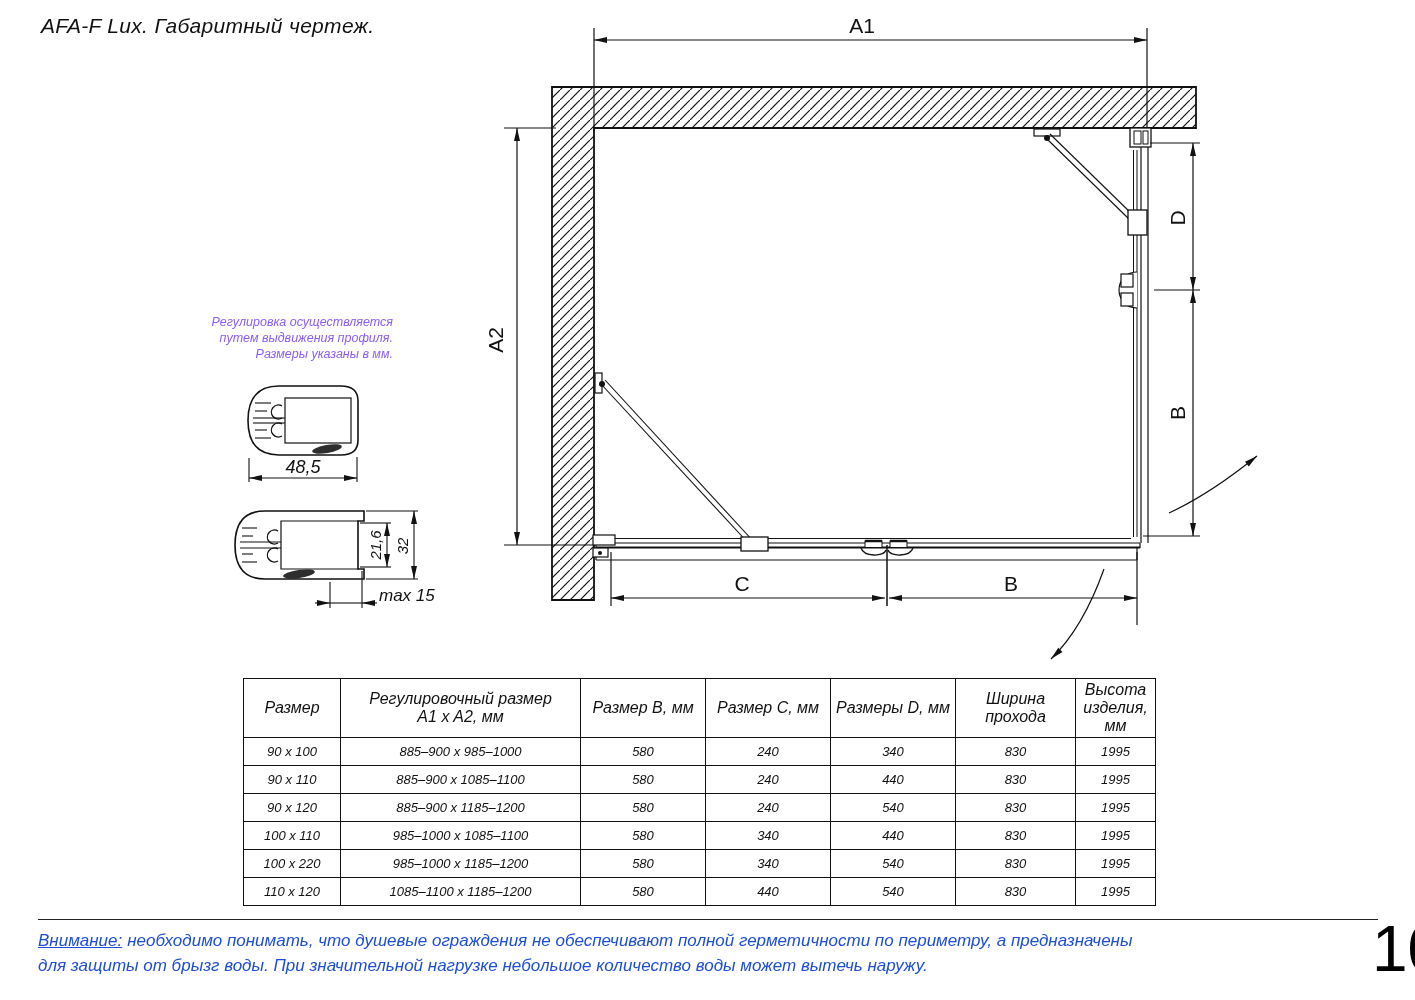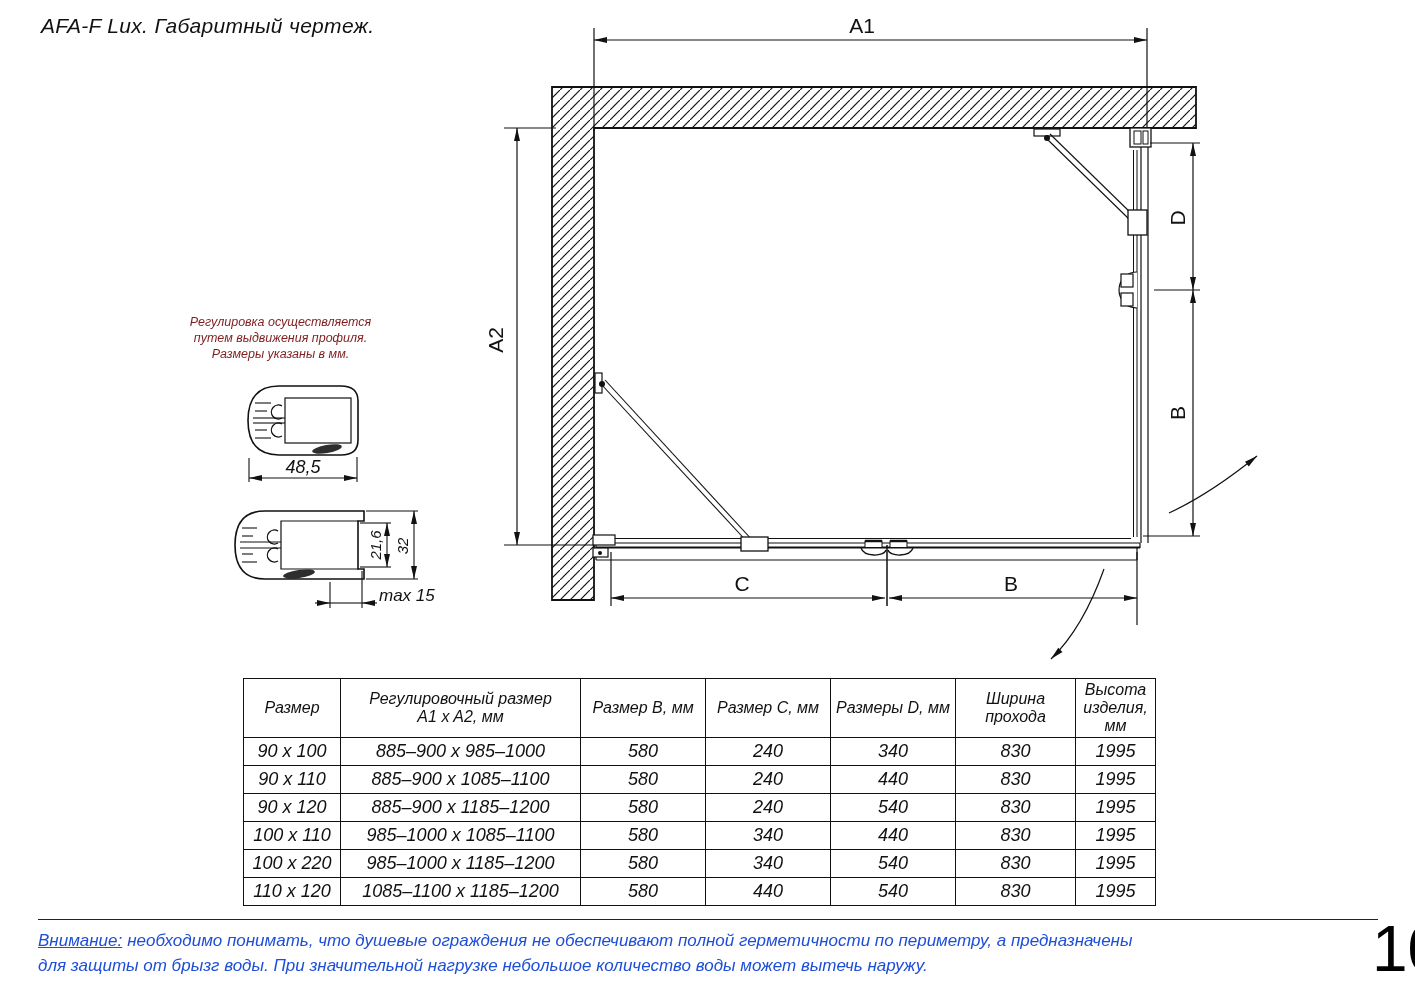--- a/index.html
+++ b/index.html
@@ -7,7 +7,7 @@
        font-family:"Liberation Sans",sans-serif;color:#111;}
   .abs{position:absolute;}
   #title{left:41px;top:14px;font-size:21px;font-style:italic;font-weight:normal;letter-spacing:.3px;}
-  #note{left:168px;top:314px;width:225px;text-align:center;font-size:12.5px;font-style:italic;line-height:16px;color:#7f1d1d;}
+  #note{left:168px;top:314px;width:225px;text-align:right;font-size:12.5px;font-style:italic;line-height:16px;color:#8b5cf6;}
   svg text{font-family:"Liberation Sans",sans-serif;fill:#111;}
   .dimlab{font-size:21px;}
   .pdim{font-size:16px;font-style:italic;}

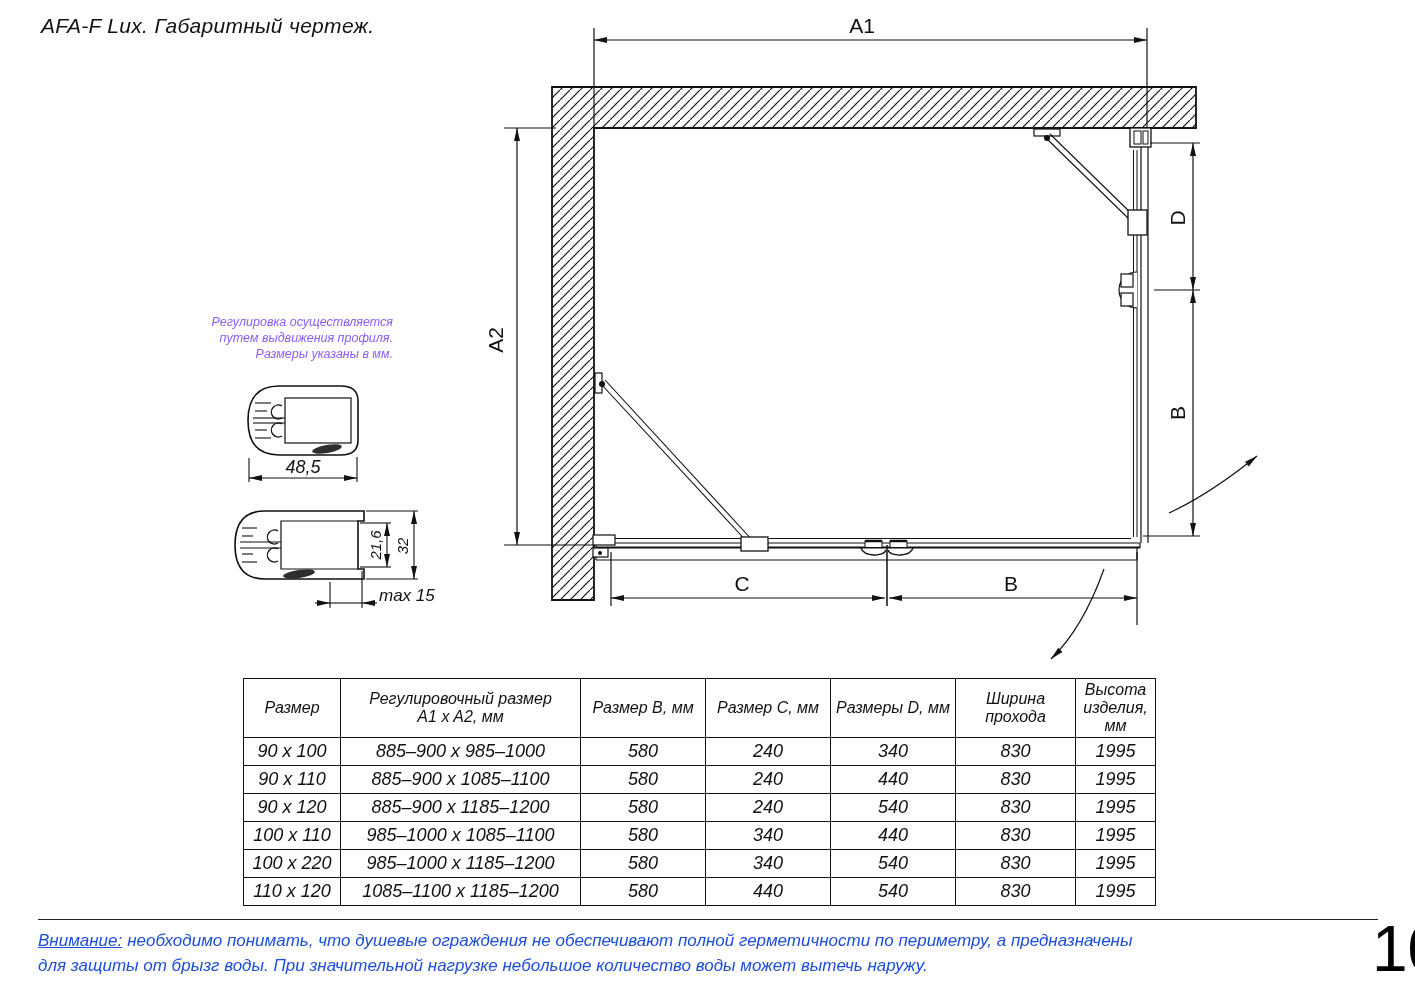--- a/index.html
+++ b/index.html
@@ -15,7 +15,7 @@
   .tbl td,.tbl th{border:1.4px solid #111;font-style:italic;font-weight:normal;
        text-align:center;vertical-align:middle;padding:0 2px;overflow:hidden;}
   .tbl th{height:58px;font-size:16px;line-height:18px;}
-  .tbl td{height:27px;font-size:18px;}
+  .tbl td{height:27px;font-size:13px;}
   .small-lh{line-height:15px;font-size:15px;margin-top:36px;}
   #warn{left:38px;top:928px;width:1150px;font-size:17px;font-style:italic;line-height:25px;color:#1d4ed8;}
   #warn .wl{text-decoration:underline;}

